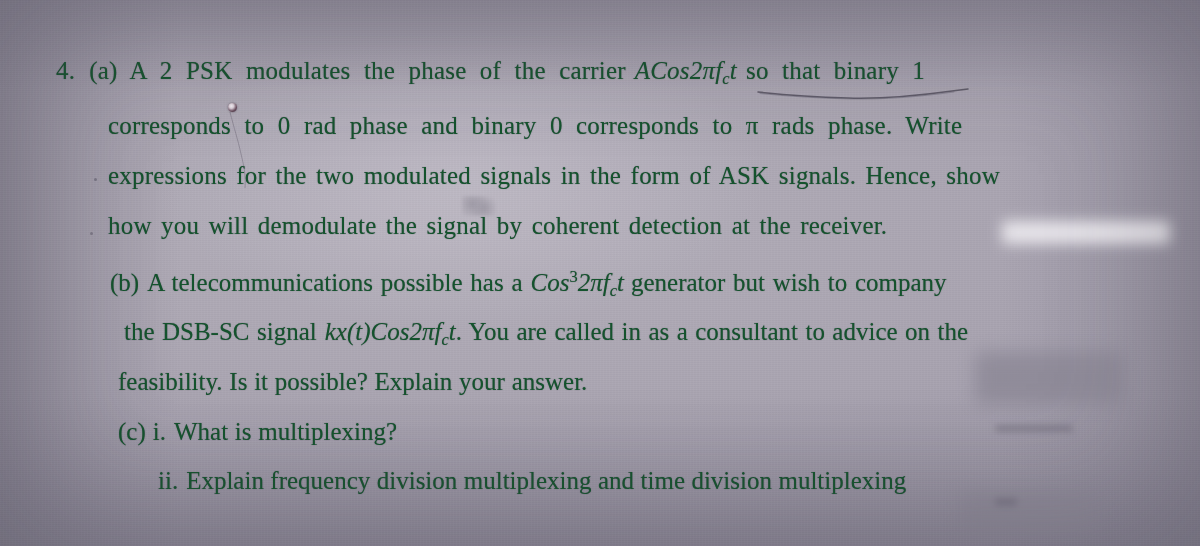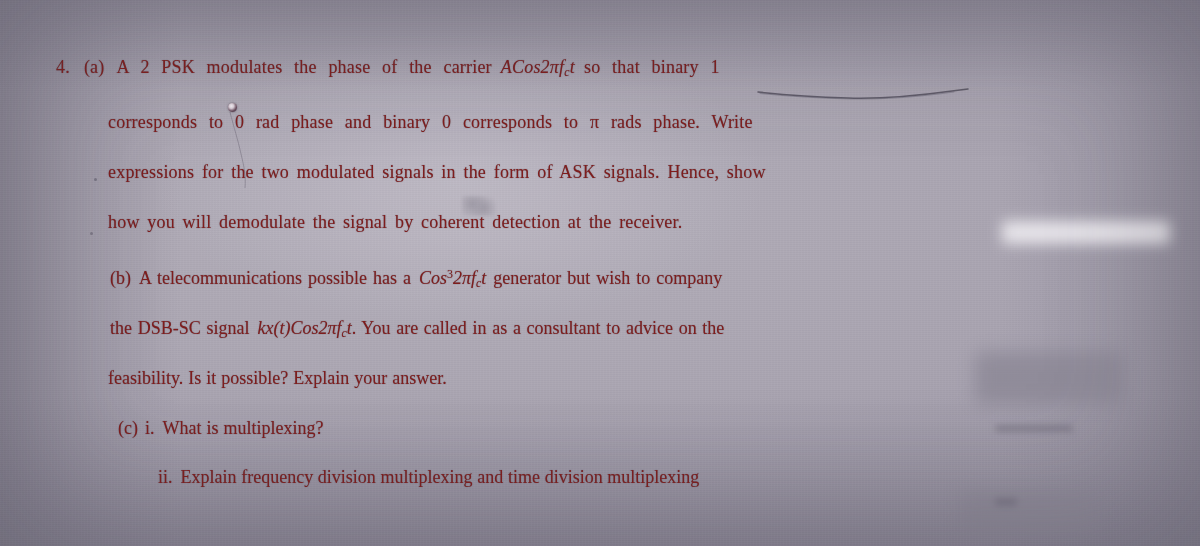--- a/index.html
+++ b/index.html
@@ -67,8 +67,8 @@
   
   .line {
     position: absolute;
-    color: #7f1d1d;
-    font-size: 18px;
+    color: #14532d;
+    font-size: 25px;
     line-height: 1.0;
     white-space: nowrap;
     text-shadow: 0 0 1.1px rgba(50,48,60,0.55);

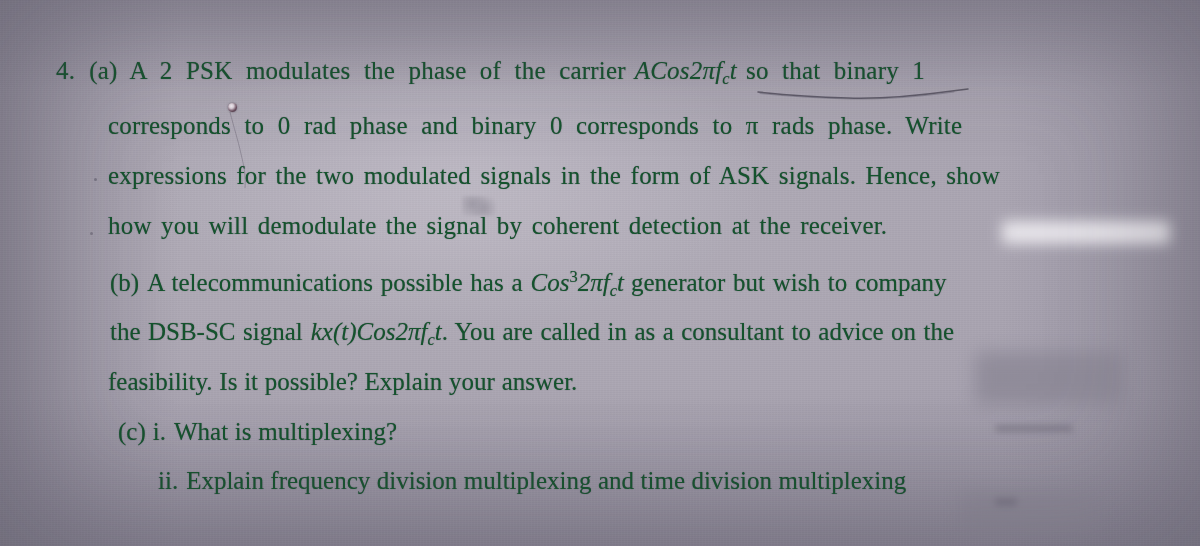--- a/index.html
+++ b/index.html
@@ -96,7 +96,7 @@
   #l3 { word-spacing: 3px; }
   #l4 { word-spacing: 3px; }
   #l5 { word-spacing: 1.5px; }
-  #l6 { word-spacing: 1.2px; }
+  #l6 { word-spacing: 1.2px; margin-left: 14px; }
   #l7 { word-spacing: 0.5px; }
   #l8 { word-spacing: 0.5px; }
   #l9 { word-spacing: 0.2px; text-align: right; }

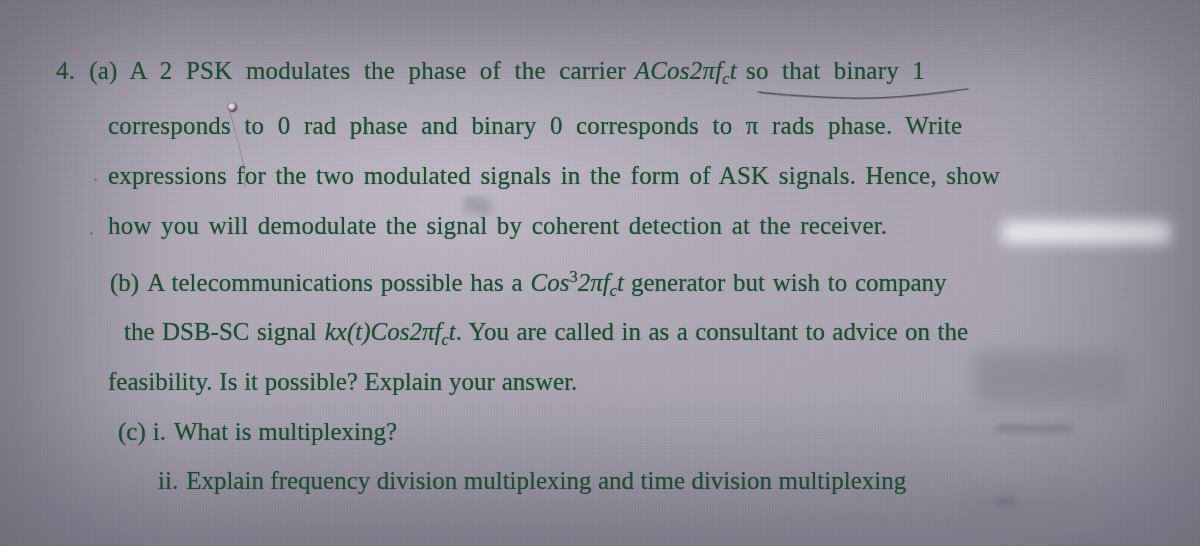--- a/index.html
+++ b/index.html
@@ -194,7 +194,7 @@
     <span>the DSB-SC signal</span><span class="wsp" style="width:8px"></span><span class="math"><span>kx(t)Cos2πf</span><sub>c</sub><span>t</span></span><span>. You are called in as a consultant to advice on the</span>
   </div>
 
-  <div class="line" id="l7" style="left:108px; top:369px;">feasibility. Is it possible? Explain your answer.</div>
+  <div class="line" id="l7" style="left:118px; top:369px;">feasibility. Is it possible? Explain your answer.</div>
 
   <div class="line" id="l8" style="left:118px; top:419px;">
     <span>(c)</span><span class="wsp" style="width:7px"></span><span>i.</span><span class="wsp" style="width:8px"></span><span>What is multiplexing?</span>

